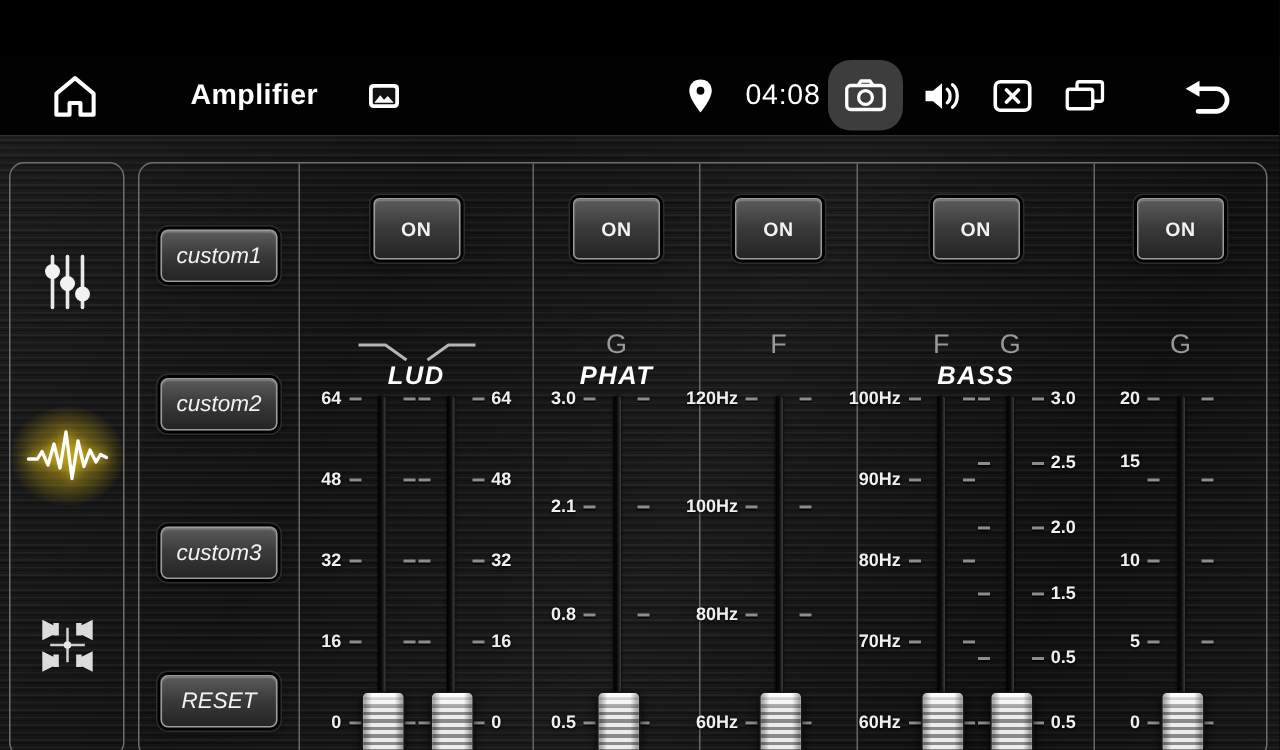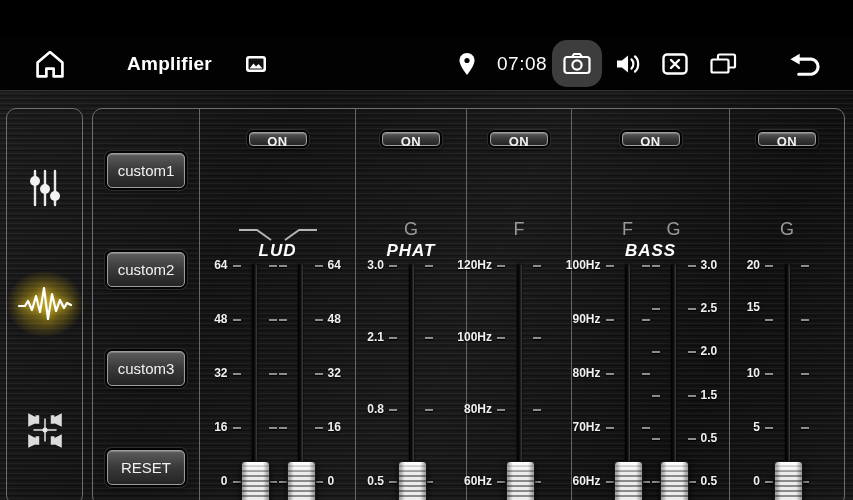--- a/index.html
+++ b/index.html
@@ -92,7 +92,7 @@
         <circle cx="9" cy="8.5" r="2.6" fill="#020202"></circle>
       </svg>
     </div>
-    <div class="tb-item tb-time" style="left:497px;transform:translateY(-50%);">07:08</div>
+    <div class="tb-item tb-time" style="left:497px;transform:translateY(-50%);">04:08</div>
 
     <div class="pill">
       <span>

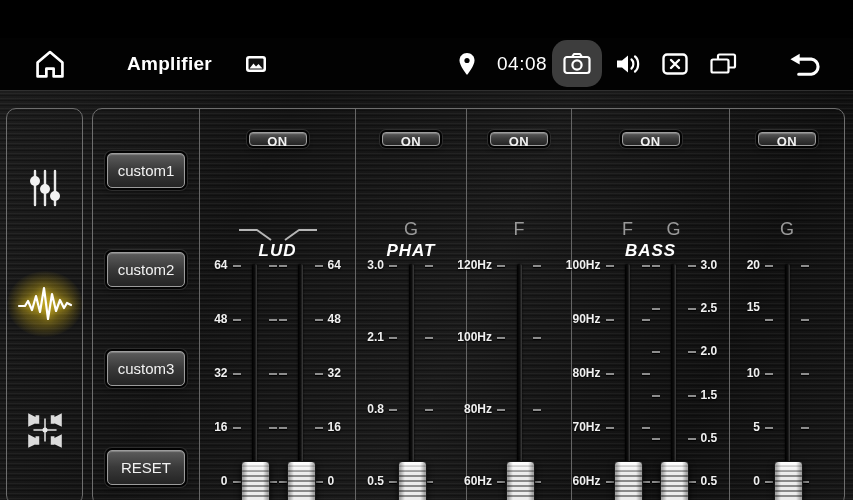--- a/index.html
+++ b/index.html
@@ -39,7 +39,7 @@
     cursor:pointer;font-family:"Liberation Sans",sans-serif;
   }
   .preset-btn{position:absolute;left:50%;transform:translateX(-50%);width:78px;height:35px;font-size:15px;}
-  .on-btn{position:absolute;left:50%;transform:translateX(-50%);top:23px;width:58px;height:14px;font-size:13px;font-weight:bold;letter-spacing:.5px;border-radius:4px;}
+  .on-btn{position:absolute;left:50%;transform:translateX(-50%);top:23px;width:58px;height:41px;font-size:13px;font-weight:bold;letter-spacing:.5px;border-radius:4px;}
   
   .ch-title{position:absolute;top:132px;left:0;right:0;text-align:center;color:#fff;font-size:17px;font-weight:bold;letter-spacing:1px;font-style:italic;}
   .param-label{position:absolute;top:110px;transform:translateX(-50%);color:#999;font-size:18px;}

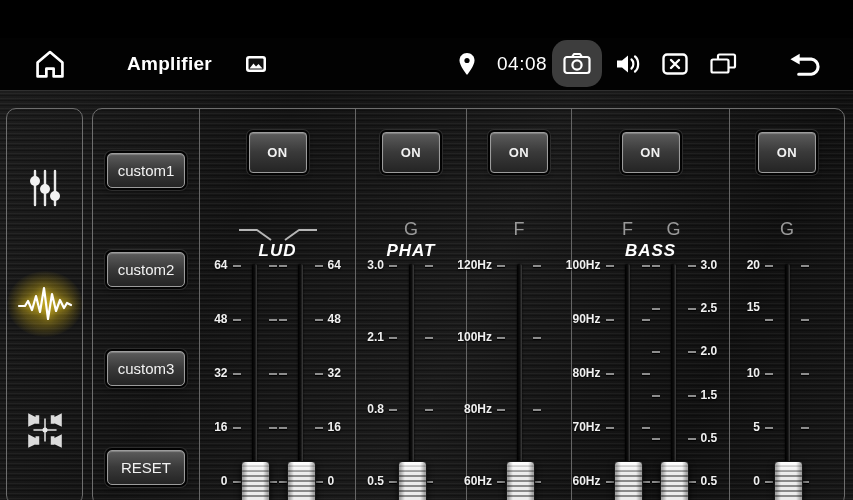--- a/index.html
+++ b/index.html
@@ -38,7 +38,7 @@
     box-shadow:0 0 0 2px #020202,0 0 0 3px #2d2d2d,0 3px 5px rgba(0,0,0,.55),inset 0 1px 1px rgba(255,255,255,.25);
     cursor:pointer;font-family:"Liberation Sans",sans-serif;
   }
-  .preset-btn{position:absolute;left:50%;transform:translateX(-50%);width:78px;height:35px;font-size:15px;}
+  .preset-btn{position:absolute;left:50%;transform:translateX(-50%);width:78px;height:35px;font-size:15px;font-style:italic;}
   .on-btn{position:absolute;left:50%;transform:translateX(-50%);top:23px;width:58px;height:41px;font-size:13px;font-weight:bold;letter-spacing:.5px;border-radius:4px;}
   
   .ch-title{position:absolute;top:132px;left:0;right:0;text-align:center;color:#fff;font-size:17px;font-weight:bold;letter-spacing:1px;font-style:italic;}

